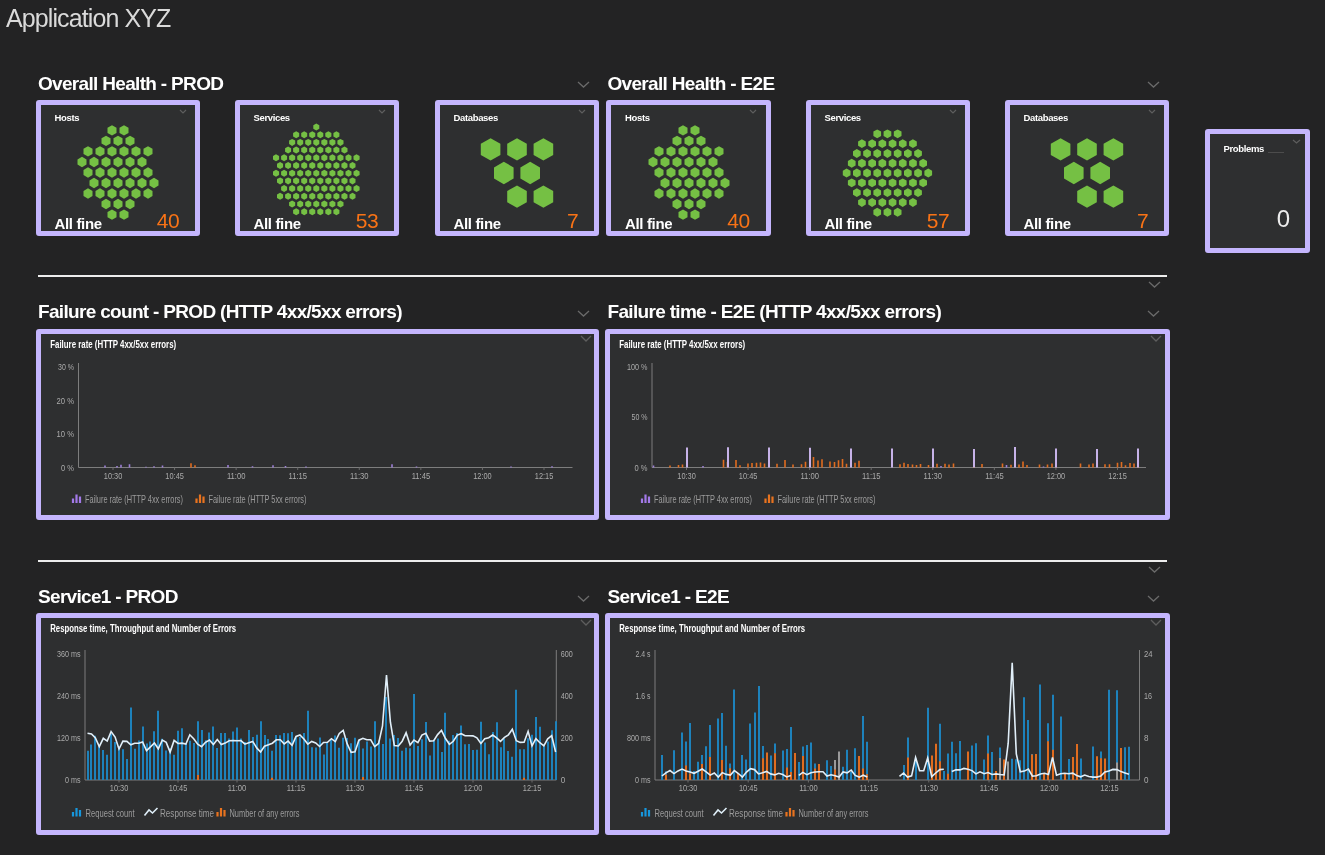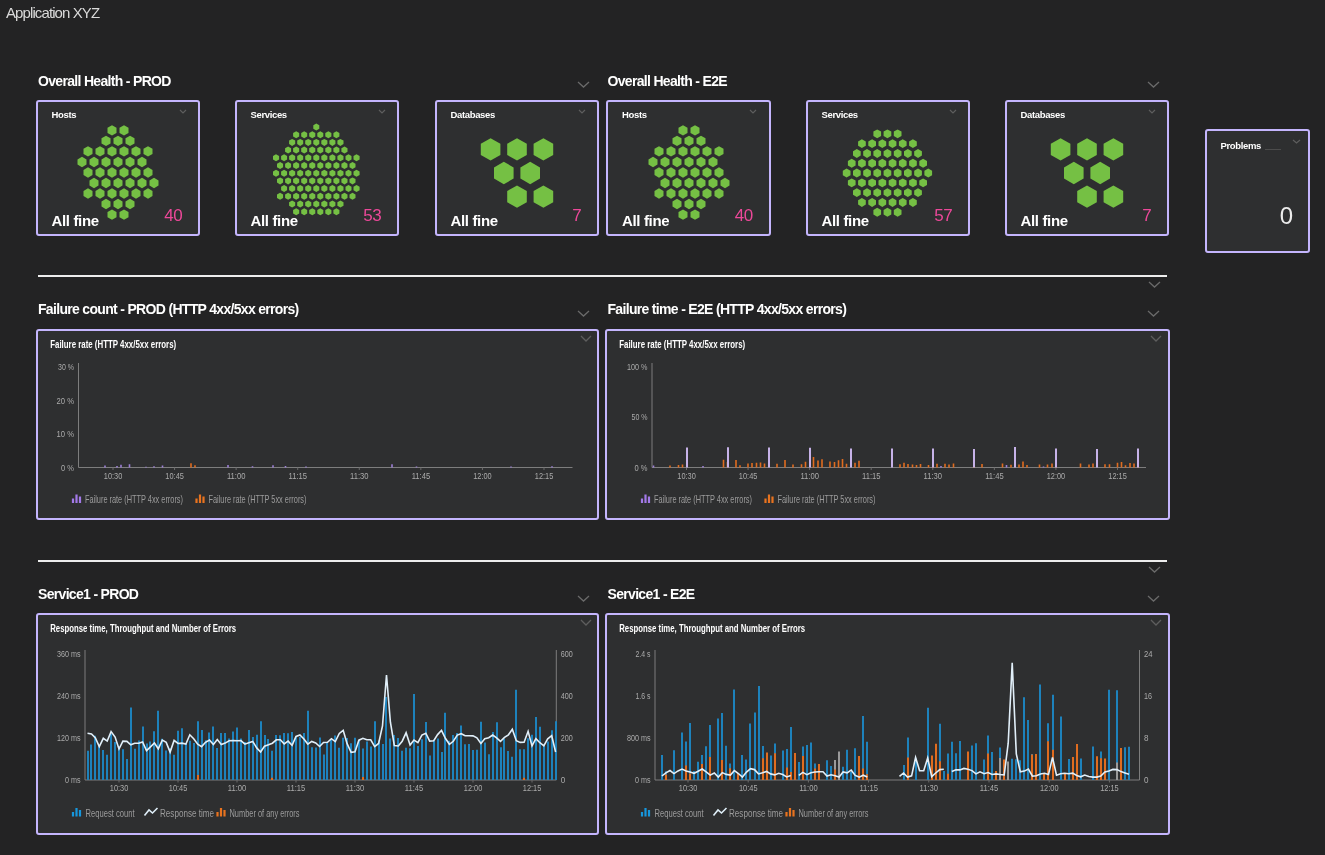--- a/index.html
+++ b/index.html
@@ -9,7 +9,7 @@
 .num{position:absolute;right:16px;top:204px;font-size:17px;color:#ec4899;letter-spacing:-0.6px}
 .shead{position:absolute;font-size:14px;font-weight:bold;color:#fff;white-space:nowrap;letter-spacing:-0.68px}
 </style></head><body>
-<div style="position:absolute;left:6px;top:4px;font-size:15px;color:#dadada;letter-spacing:-0.9px">Application XYZ</div>
+<div style="position:absolute;left:6px;top:4px;font-size:25px;color:#dadada;letter-spacing:-0.9px">Application XYZ</div>
 <div class="shead" style="left:38px;top:73px">Overall Health - PROD</div>
 <div class="shead" style="left:607.5px;top:73px">Overall Health - E2E</div>
 <svg style="position:absolute;left:576.5px;top:80.5px" width="13" height="7" viewBox="0 0 13 7">

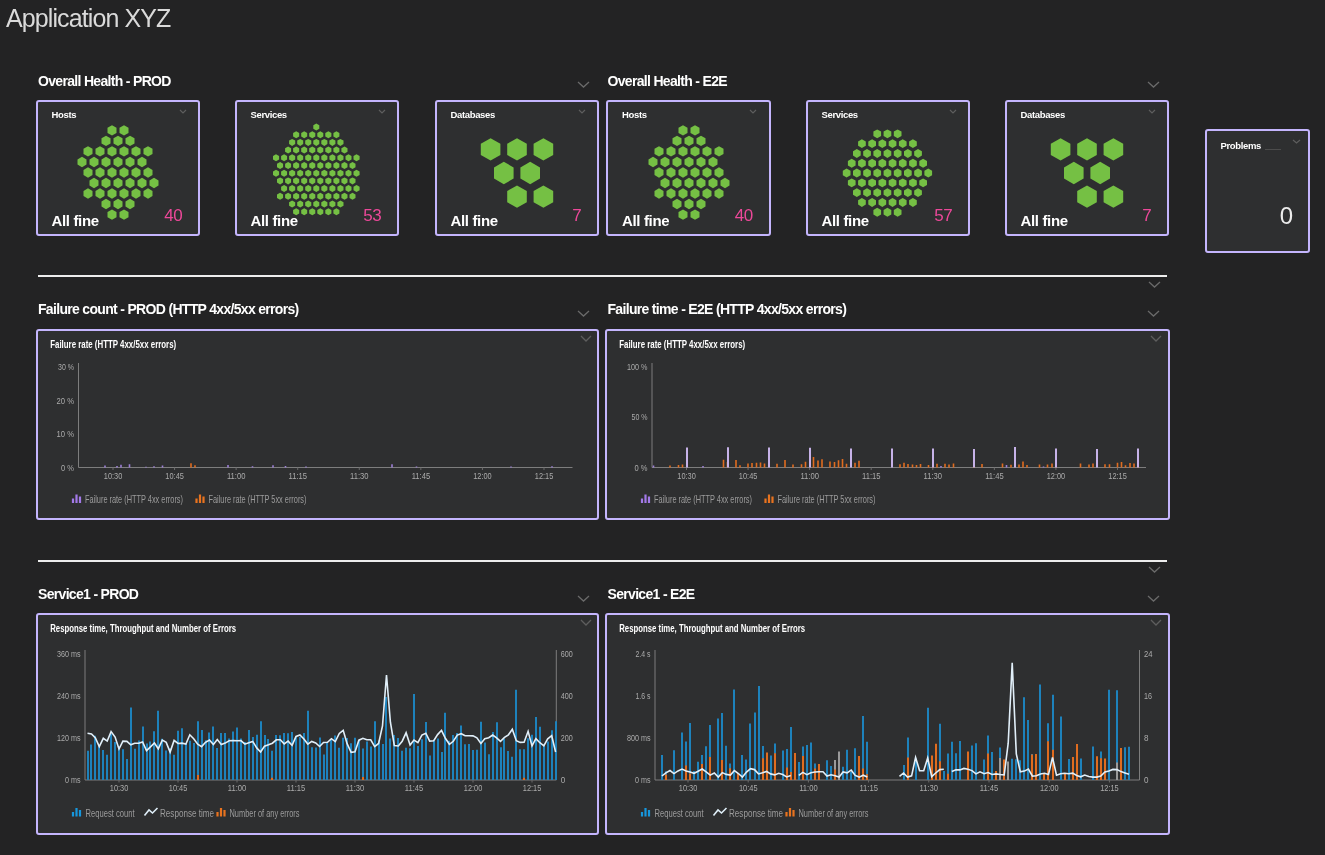--- a/index.html
+++ b/index.html
@@ -7,7 +7,7 @@
 .tlabel{position:absolute;left:14px;top:8px;font-size:9.5px;font-weight:bold;color:#fff;letter-spacing:-0.35px}
 .allfine{position:absolute;left:14px;top:210px;font-size:15px;font-weight:bold;color:#fff;letter-spacing:-0.35px}
 .num{position:absolute;right:16px;top:204px;font-size:17px;color:#ec4899;letter-spacing:-0.6px}
-.shead{position:absolute;font-size:14px;font-weight:bold;color:#fff;white-space:nowrap;letter-spacing:-0.68px}
+.shead{position:absolute;font-size:19px;font-weight:bold;color:#fff;white-space:nowrap;letter-spacing:-0.68px}
 </style></head><body>
 <div style="position:absolute;left:6px;top:4px;font-size:25px;color:#dadada;letter-spacing:-0.9px">Application XYZ</div>
 <div class="shead" style="left:38px;top:73px">Overall Health - PROD</div>

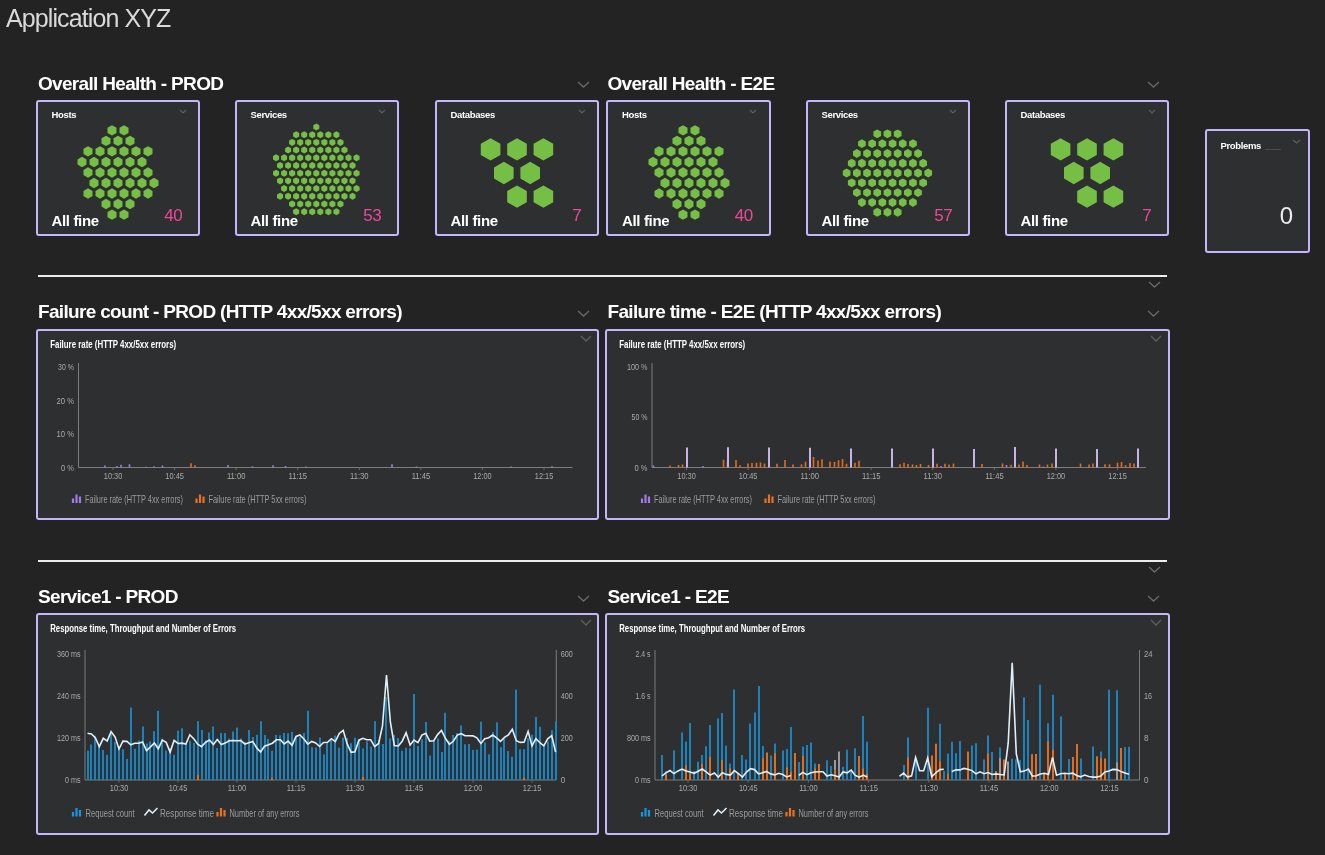--- a/index.html
+++ b/index.html
@@ -3,7 +3,7 @@
 *{margin:0;padding:0;box-sizing:border-box}
 body{width:1325px;height:855px;background:#232324;font-family:"Liberation Sans",sans-serif;
 position:relative;overflow:hidden}
-.tile{position:absolute;background:#2e2f30;border:2px solid #c4b5fd;border-radius:3px}
+.tile{position:absolute;background:#2e2f30;border:5px solid #c4b5fd;border-radius:3px}
 .tlabel{position:absolute;left:14px;top:8px;font-size:9.5px;font-weight:bold;color:#fff;letter-spacing:-0.35px}
 .allfine{position:absolute;left:14px;top:210px;font-size:15px;font-weight:bold;color:#fff;letter-spacing:-0.35px}
 .num{position:absolute;right:16px;top:204px;font-size:17px;color:#ec4899;letter-spacing:-0.6px}

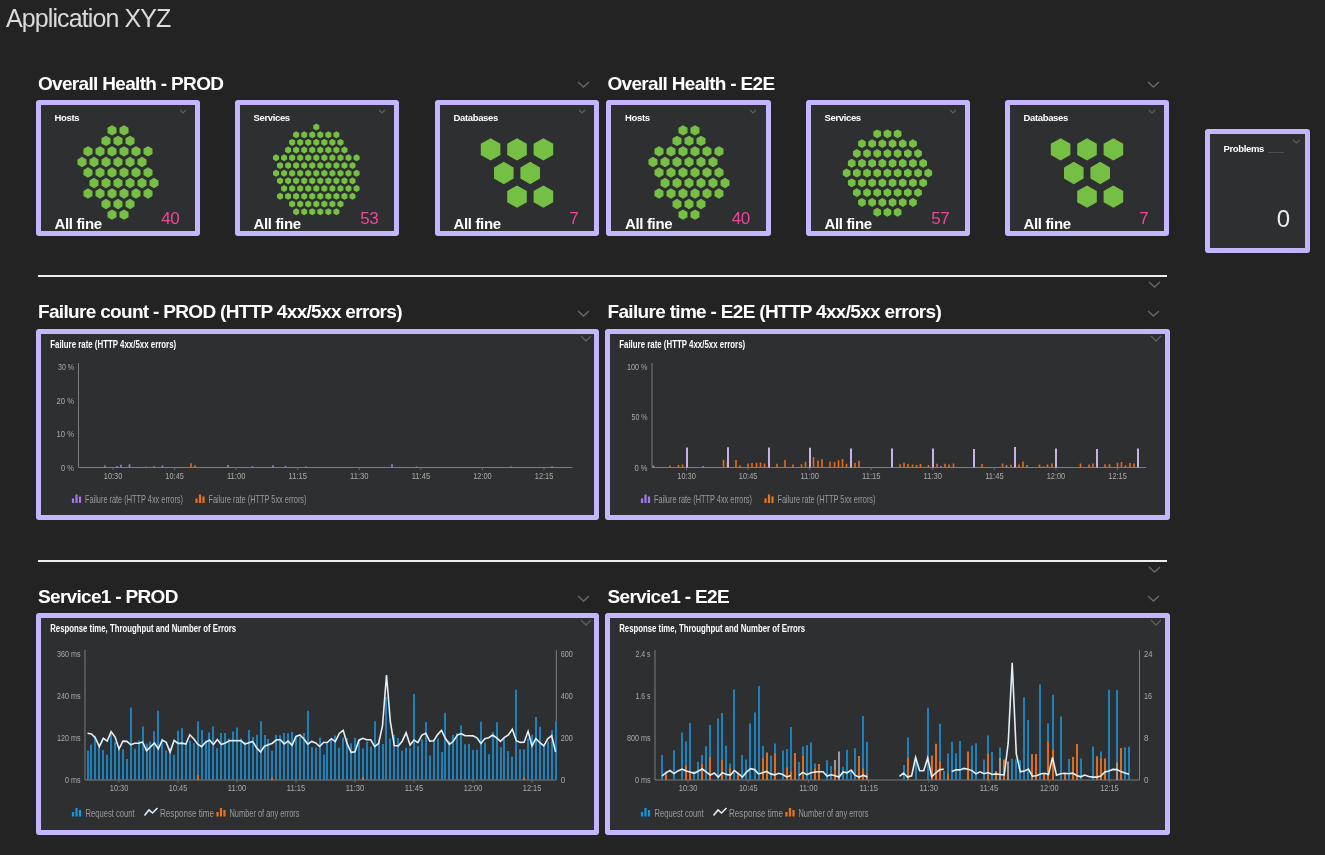--- a/index.html
+++ b/index.html
@@ -6,7 +6,7 @@
 .tile{position:absolute;background:#2e2f30;border:5px solid #c4b5fd;border-radius:3px}
 .tlabel{position:absolute;left:14px;top:8px;font-size:9.5px;font-weight:bold;color:#fff;letter-spacing:-0.35px}
 .allfine{position:absolute;left:14px;top:210px;font-size:15px;font-weight:bold;color:#fff;letter-spacing:-0.35px}
-.num{position:absolute;right:16px;top:204px;font-size:17px;color:#ec4899;letter-spacing:-0.6px}
+.num{position:absolute;right:16px;top:204px;font-size:21px;color:#f97316;letter-spacing:-0.6px}
 .shead{position:absolute;font-size:19px;font-weight:bold;color:#fff;white-space:nowrap;letter-spacing:-0.68px}
 </style></head><body>
 <div style="position:absolute;left:6px;top:4px;font-size:25px;color:#dadada;letter-spacing:-0.9px">Application XYZ</div>

